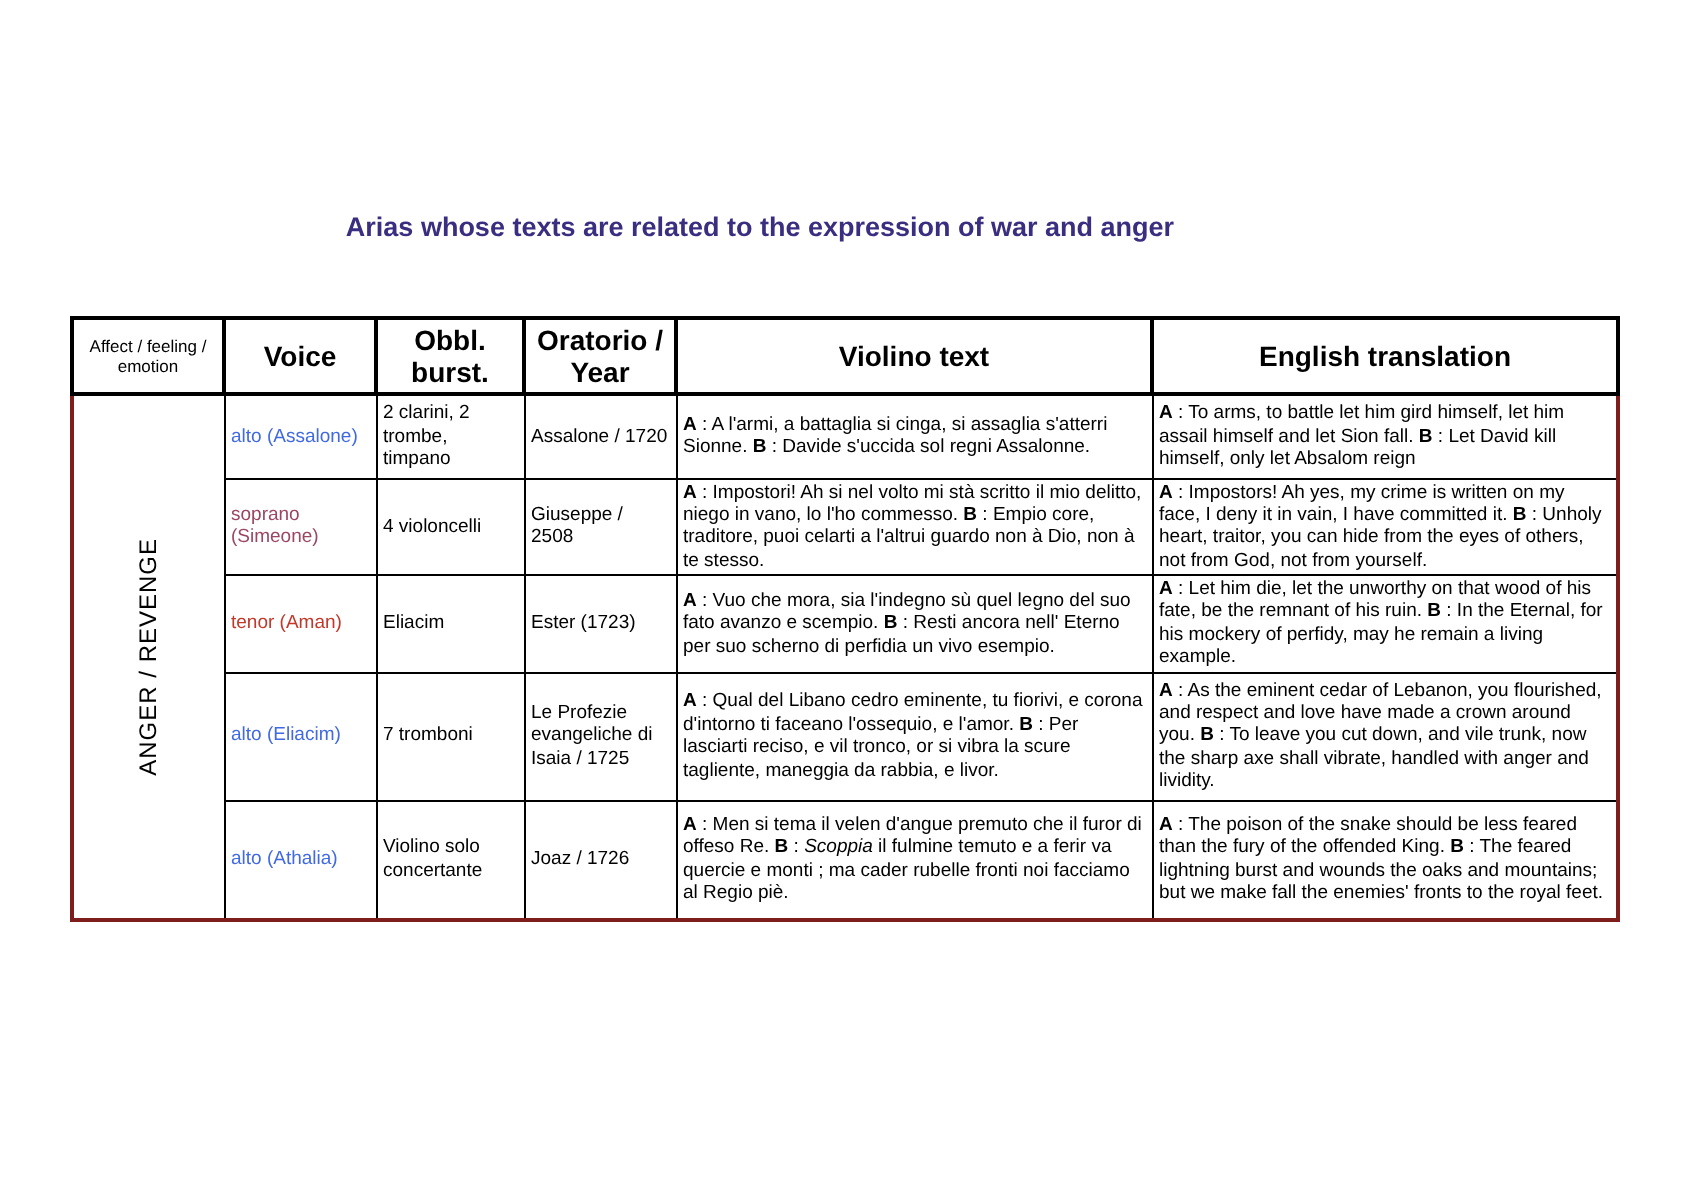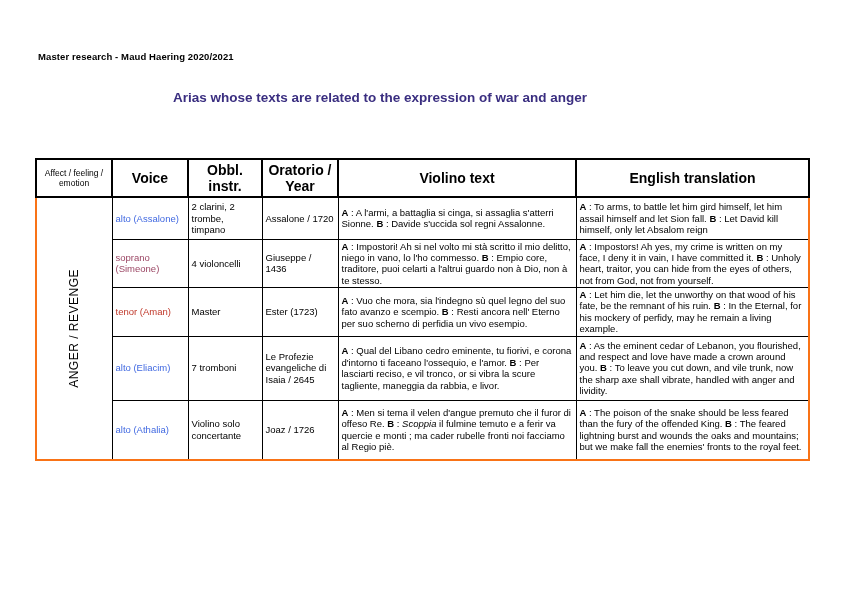--- a/index.html
+++ b/index.html
@@ -88,7 +88,6 @@
 
 <div class="page">
 
-  <div class="doc-header">Master research - Maud Haering 2020/2021</div>
 
   <div class="doc-title" style="color: rgb(58, 46, 128);">Arias whose texts are related to the expression of war and anger</div>
 

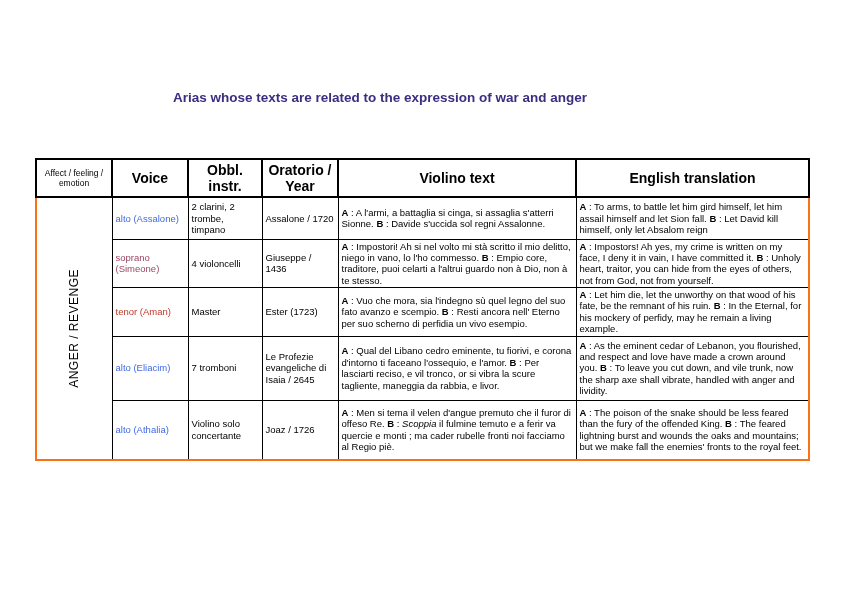--- a/index.html
+++ b/index.html
@@ -24,7 +24,7 @@
   .doc-title {
     position: absolute;
     left: 35px;
-    top: 88px;
+    top: 104px;
     width: 690px;
     text-align: center;
     font-size: 13.5px;

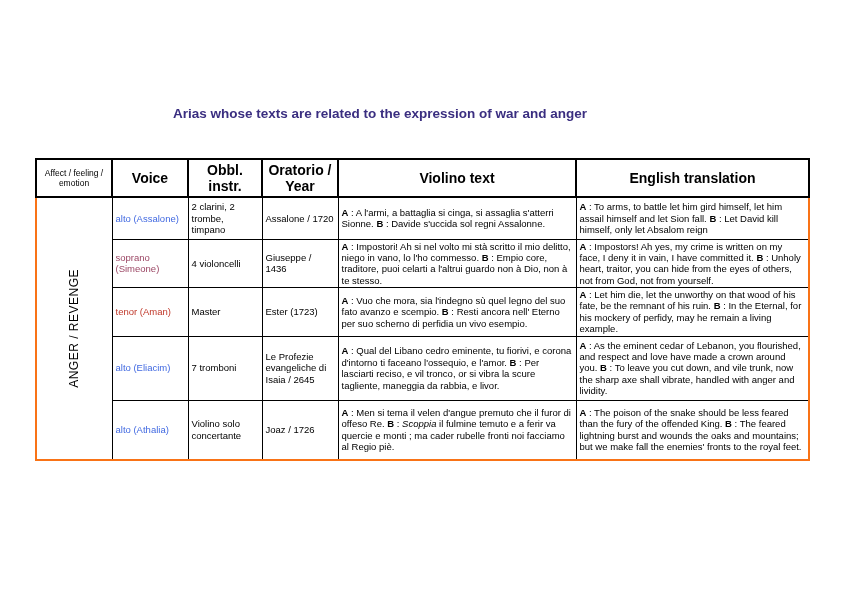--- a/index.html
+++ b/index.html
@@ -38,7 +38,7 @@
     width: 773px;
     border-collapse: collapse;
     table-layout: fixed;
-    border: 2px solid #f97316;
+    border: 2px solid #7f1d1d;
   }
   .aria-table th {
     border: 2px solid #000;

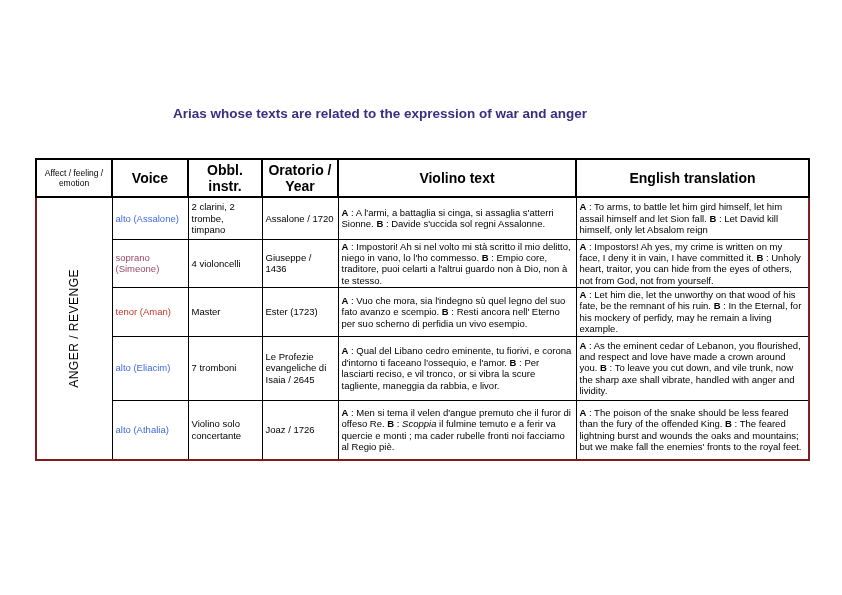--- a/index.html
+++ b/index.html
@@ -104,7 +104,7 @@
       <tr>
         <th class="affect-head">Affect / feeling / emotion</th>
         <th>Voice</th>
-        <th>Obbl. instr.</th>
+        <th>Obbl. burst.</th>
         <th>Oratorio / Year</th>
         <th>Violino text</th>
         <th>English translation</th>

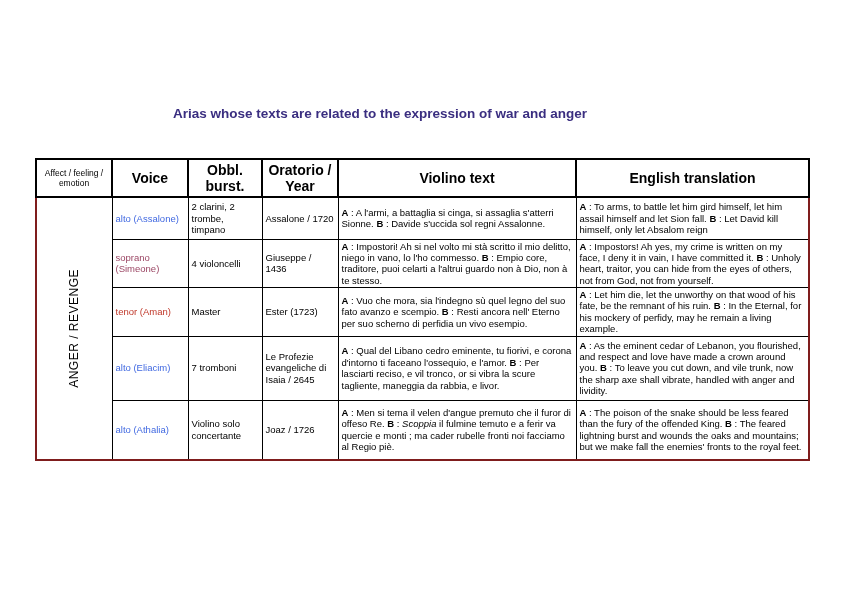--- a/index.html
+++ b/index.html
@@ -124,7 +124,7 @@
       <tr class="r2">
         <td class="voice-cell" style="color: rgb(155, 70, 100);">soprano (Simeone)</td>
         <td>4 violoncelli</td>
-        <td class="orat-cell">Giuseppe / 1436</td>
+        <td class="orat-cell">Giuseppe / 2508</td>
         <td class="text-cell"><b>A</b> : Impostori! Ah si nel volto mi stà scritto il mio delitto, niego in vano, lo l'ho commesso. <b>B</b> : Empio core, traditore, puoi celarti a l'altrui guardo non à Dio, non à te stesso.</td>
         <td class="text-cell"><b>A</b> : Impostors! Ah yes, my crime is written on my face, I deny it in vain, I have committed it. <b>B</b> : Unholy heart, traitor, you can hide from the eyes of others, not from God, not from yourself.</td>
       </tr>

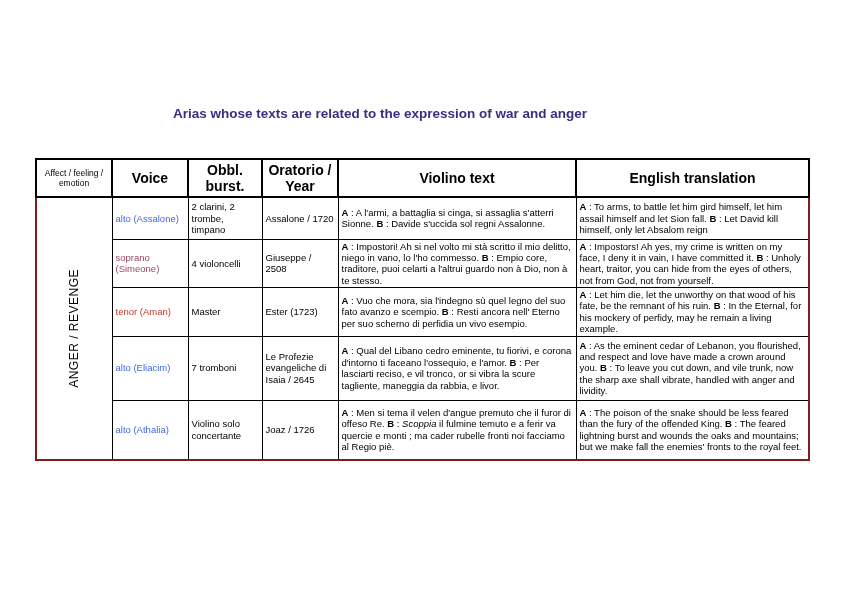--- a/index.html
+++ b/index.html
@@ -130,7 +130,7 @@
       </tr>
       <tr class="r3">
         <td class="voice-cell" style="color: rgb(192, 57, 43);">tenor (Aman)</td>
-        <td>Master</td>
+        <td>Eliacim</td>
         <td class="orat-cell">Ester (1723)</td>
         <td class="text-cell"><b>A</b> : Vuo che mora, sia l'indegno sù quel legno del suo fato avanzo e scempio. <b>B</b> : Resti ancora nell' Eterno per suo scherno di perfidia un vivo esempio.</td>
         <td class="text-cell"><b>A</b> : Let him die, let the unworthy on that wood of his fate, be the remnant of his ruin. <b>B</b> : In the Eternal, for his mockery of perfidy, may he remain a living example.</td>

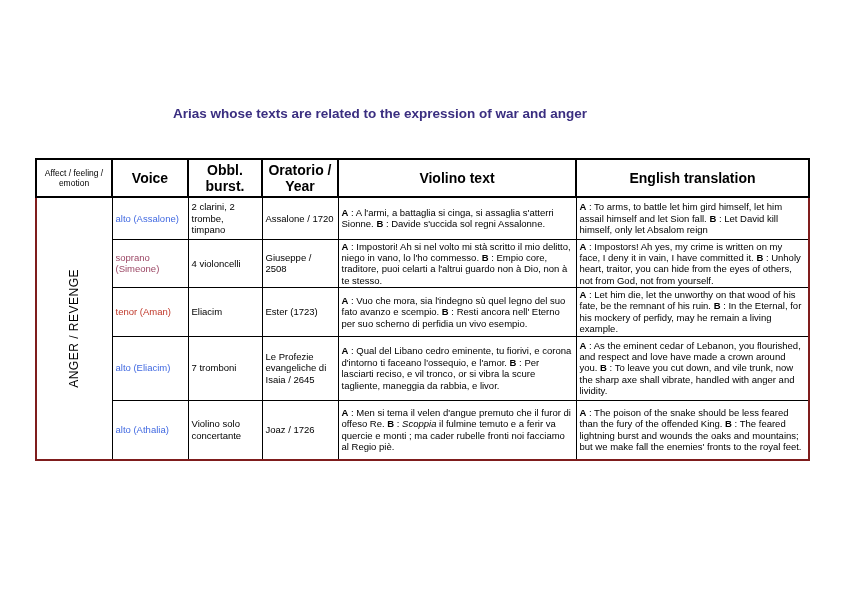--- a/index.html
+++ b/index.html
@@ -138,7 +138,7 @@
       <tr class="r4">
         <td class="voice-cell" style="color: rgb(65, 105, 225);">alto (Eliacim)</td>
         <td>7 tromboni</td>
-        <td class="orat-cell">Le Profezie evangeliche di Isaia / 2645</td>
+        <td class="orat-cell">Le Profezie evangeliche di Isaia / 1725</td>
         <td class="text-cell"><b>A</b> : Qual del Libano cedro eminente, tu fiorivi, e corona d'intorno ti faceano l'ossequio, e l'amor. <b>B</b> : Per lasciarti reciso, e vil tronco, or si vibra la scure tagliente, maneggia da rabbia, e livor.</td>
         <td class="text-cell"><b>A</b> : As the eminent cedar of Lebanon, you flourished, and respect and love have made a crown around you. <b>B</b> : To leave you cut down, and vile trunk, now the sharp axe shall vibrate, handled with anger and lividity.</td>
       </tr>

